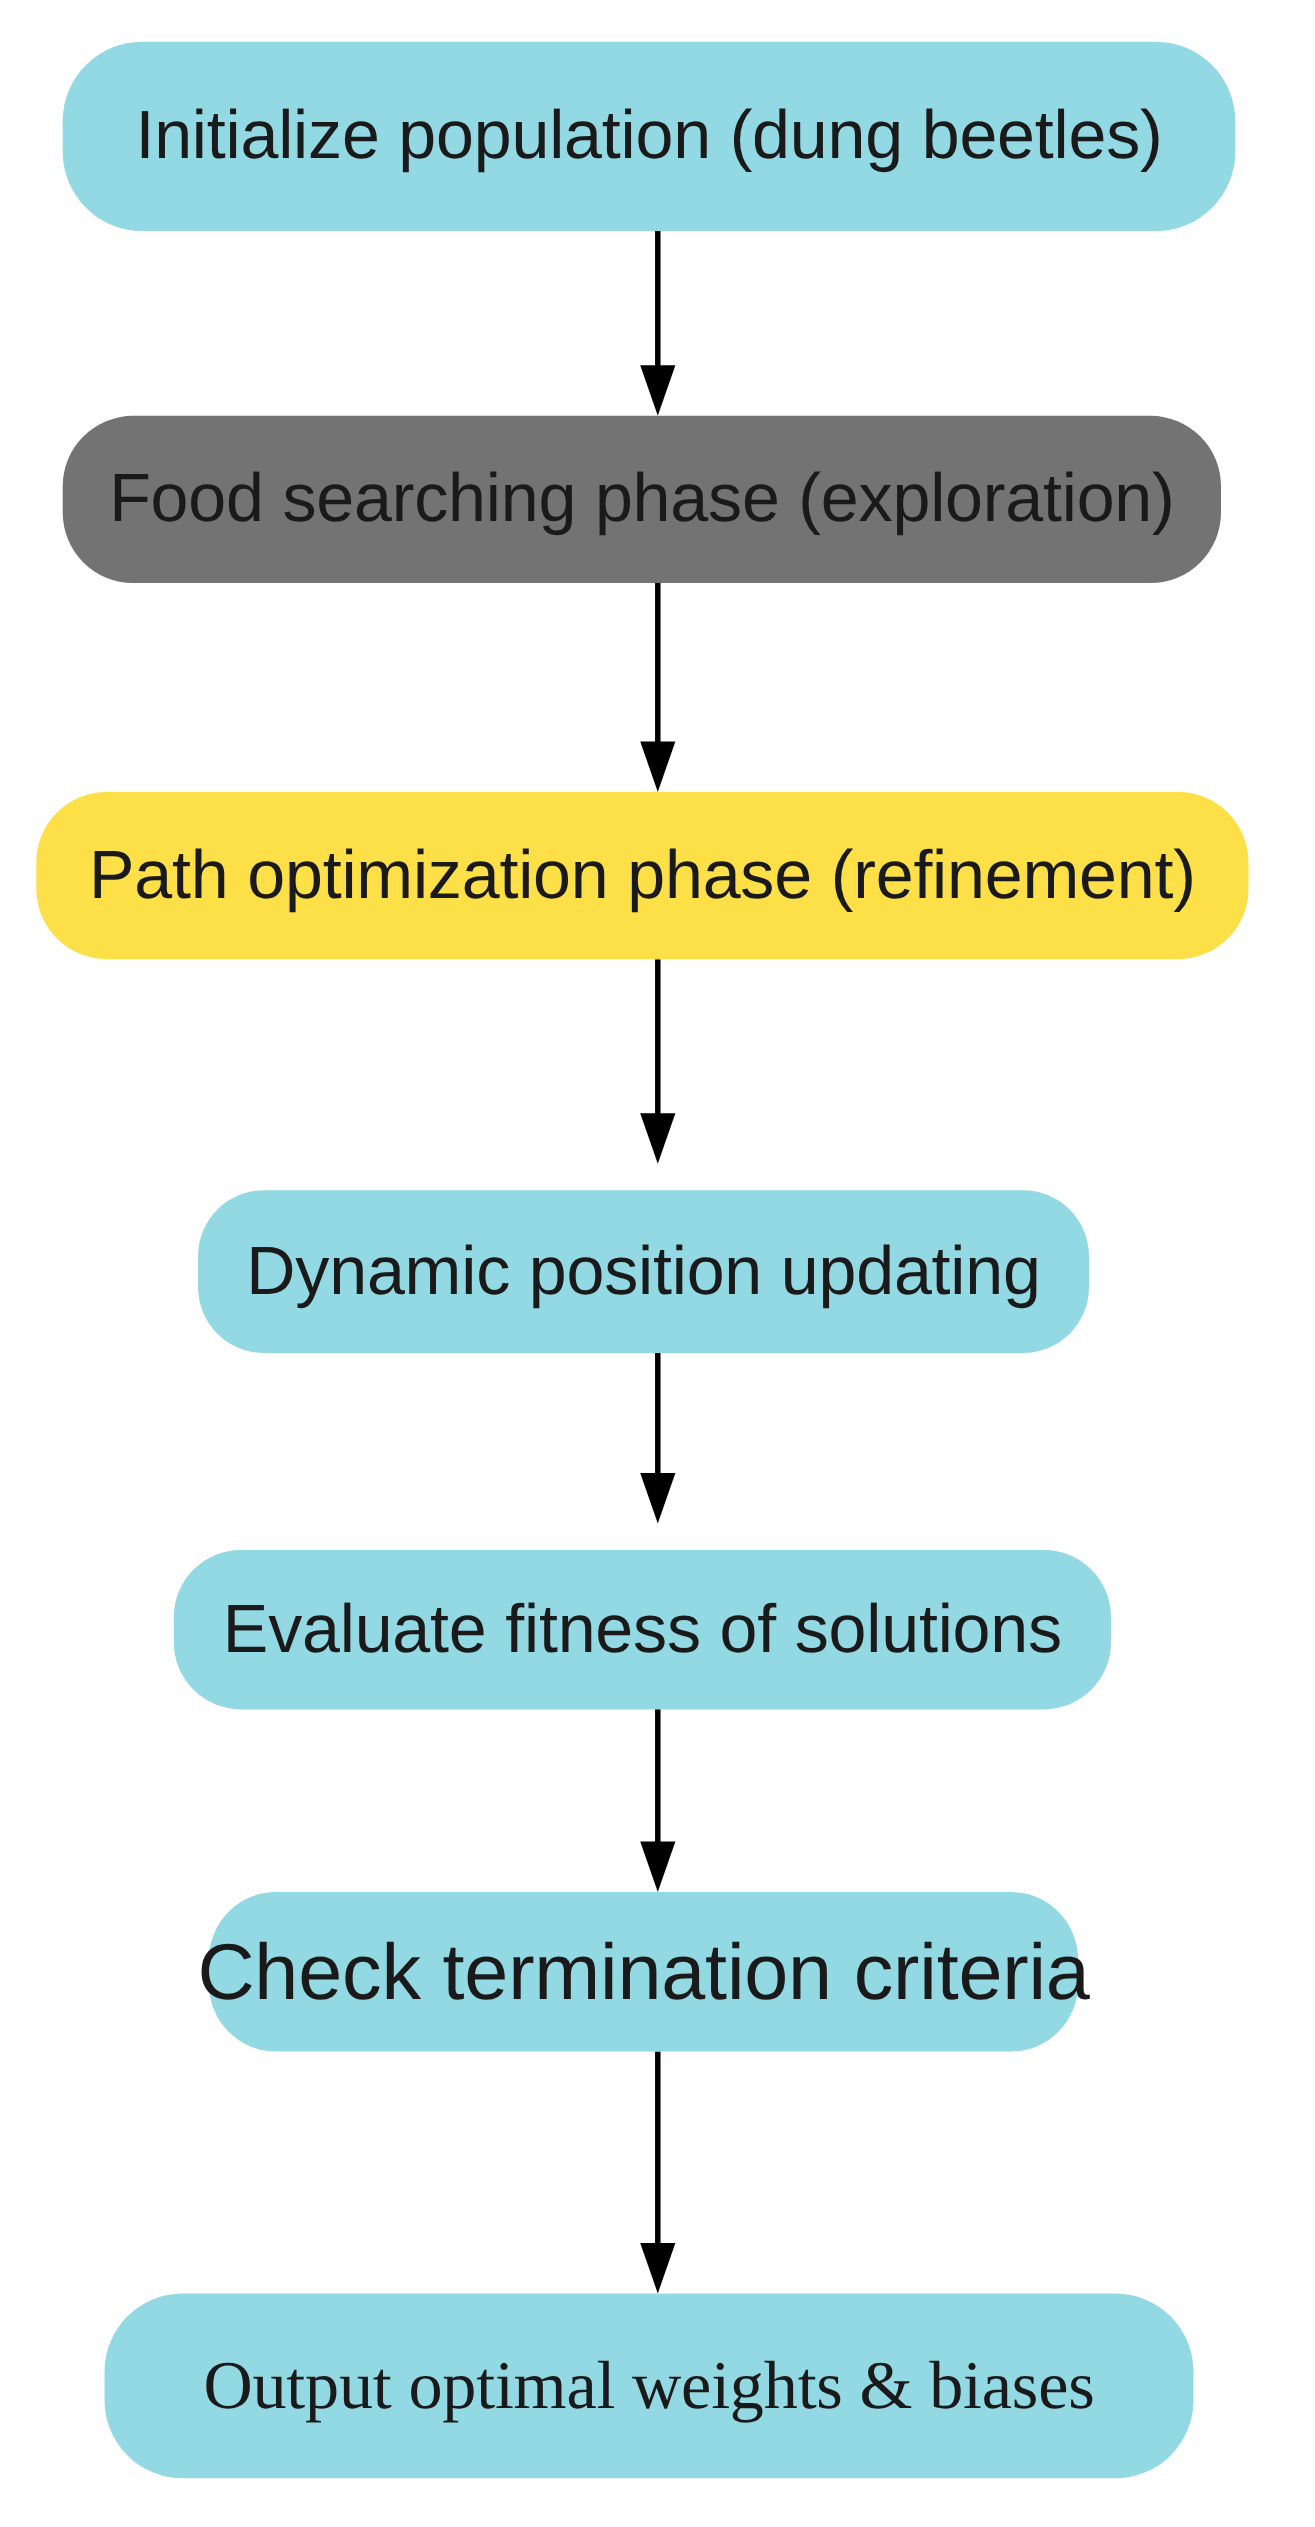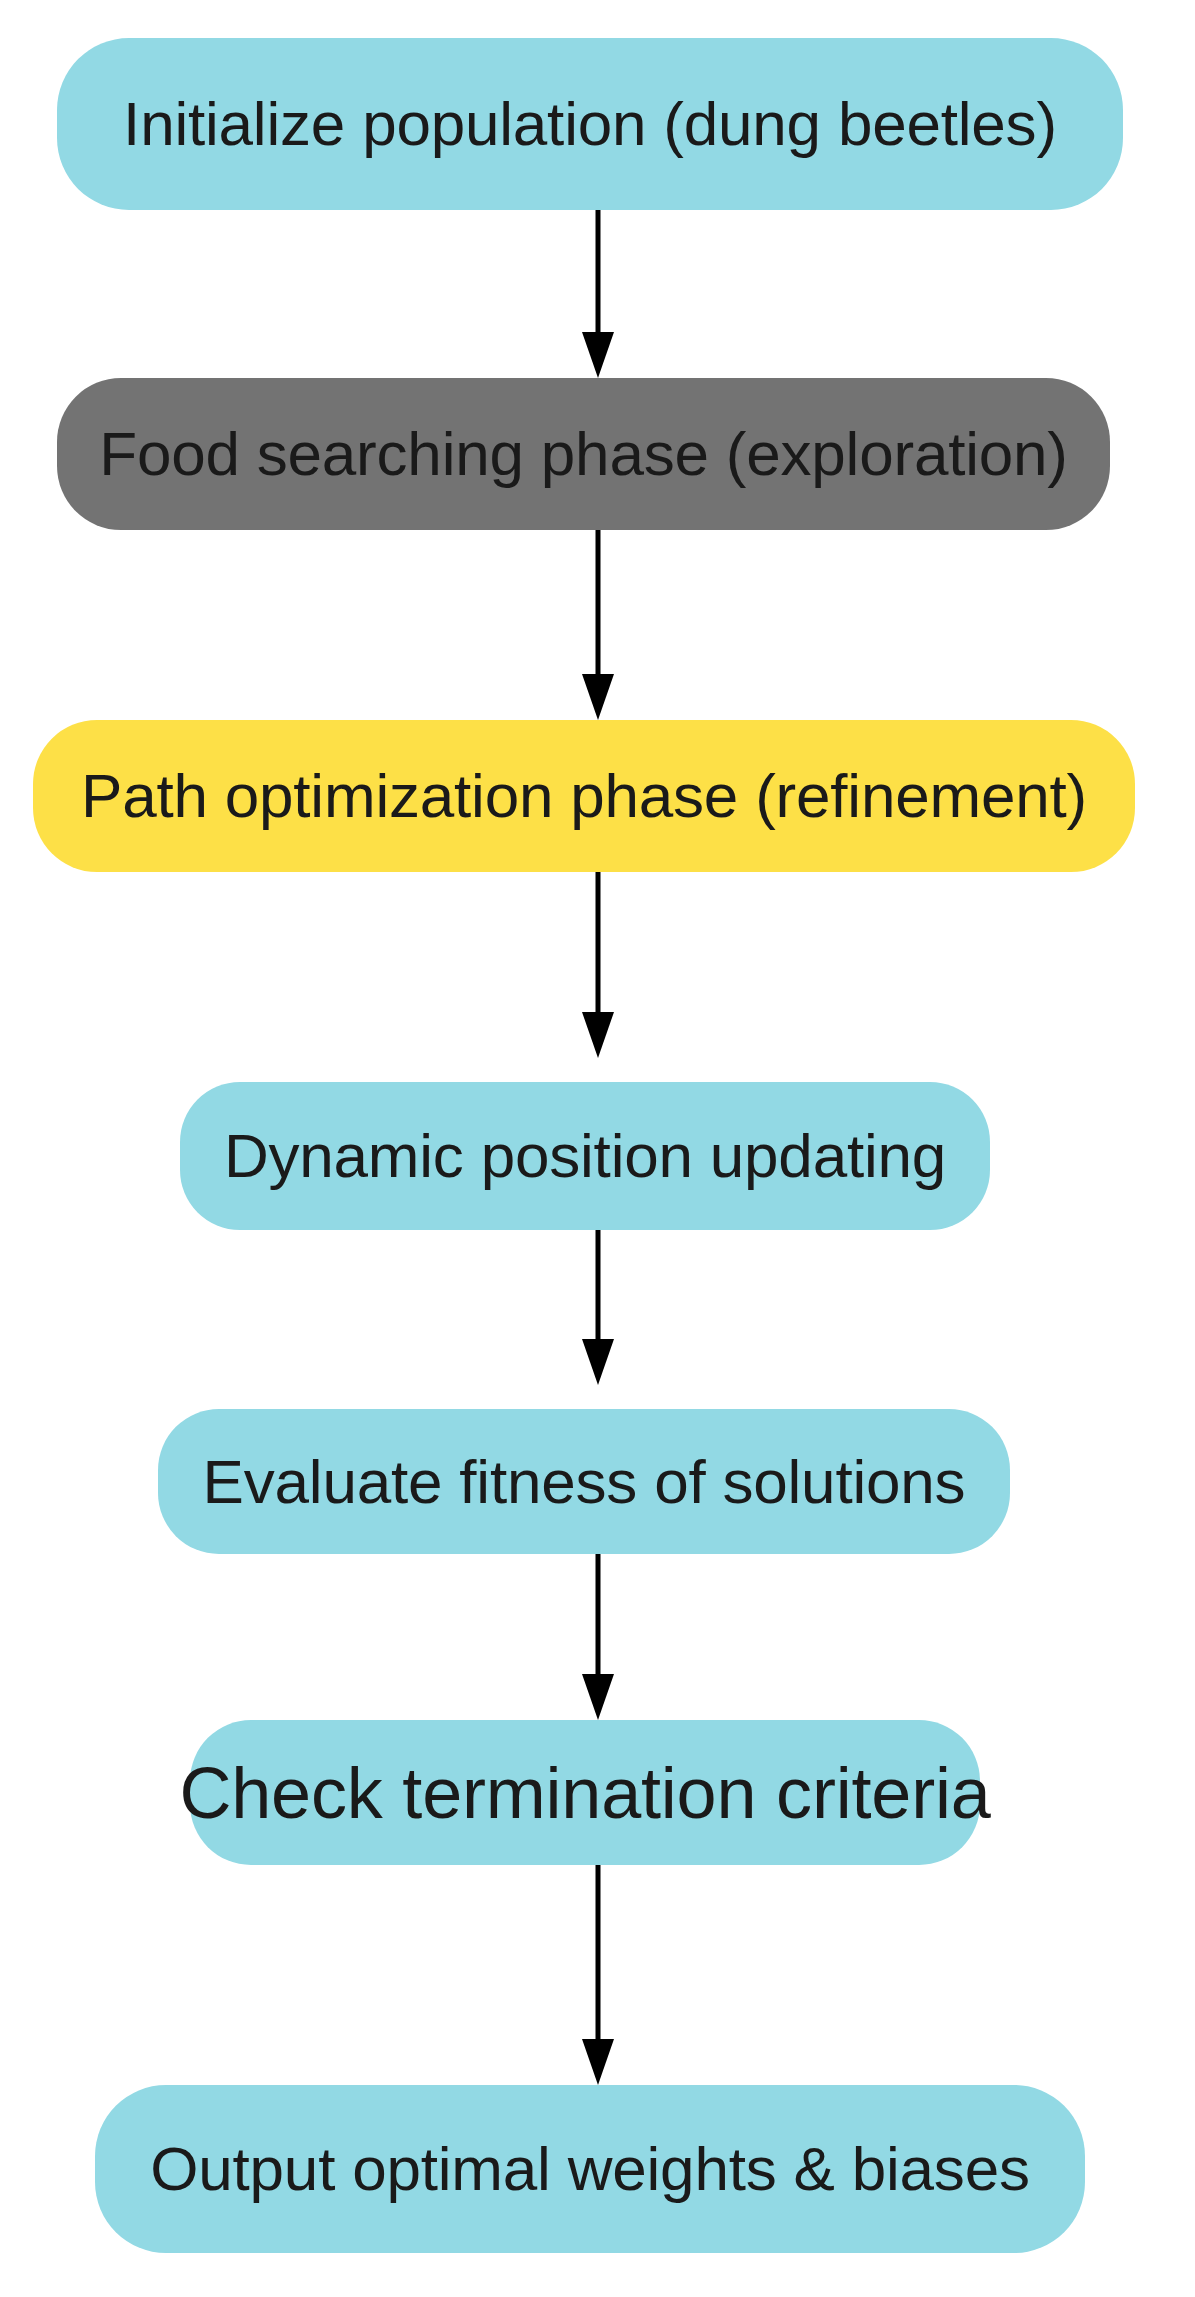--- a/index.html
+++ b/index.html
@@ -104,7 +104,7 @@
       <span class="flow-node-label" style="font-size: 72px;">Check termination criteria</span>
     </div>
     <div class="flow-node" style="left: 95px; top: 2085px; width: 990px; height: 168px; background: rgb(146, 217, 228); color: rgb(26, 26, 26); border-radius: 71px;">
-      <span class="flow-node-label" style="font-size: 62px;">Output optimal weights &amp; biases</span>
+      <span class="flow-node-label" style="font-size: 62px; font-family: Liberation Serif, serif;">Output optimal weights &amp; biases</span>
     </div>
   </div>
 

